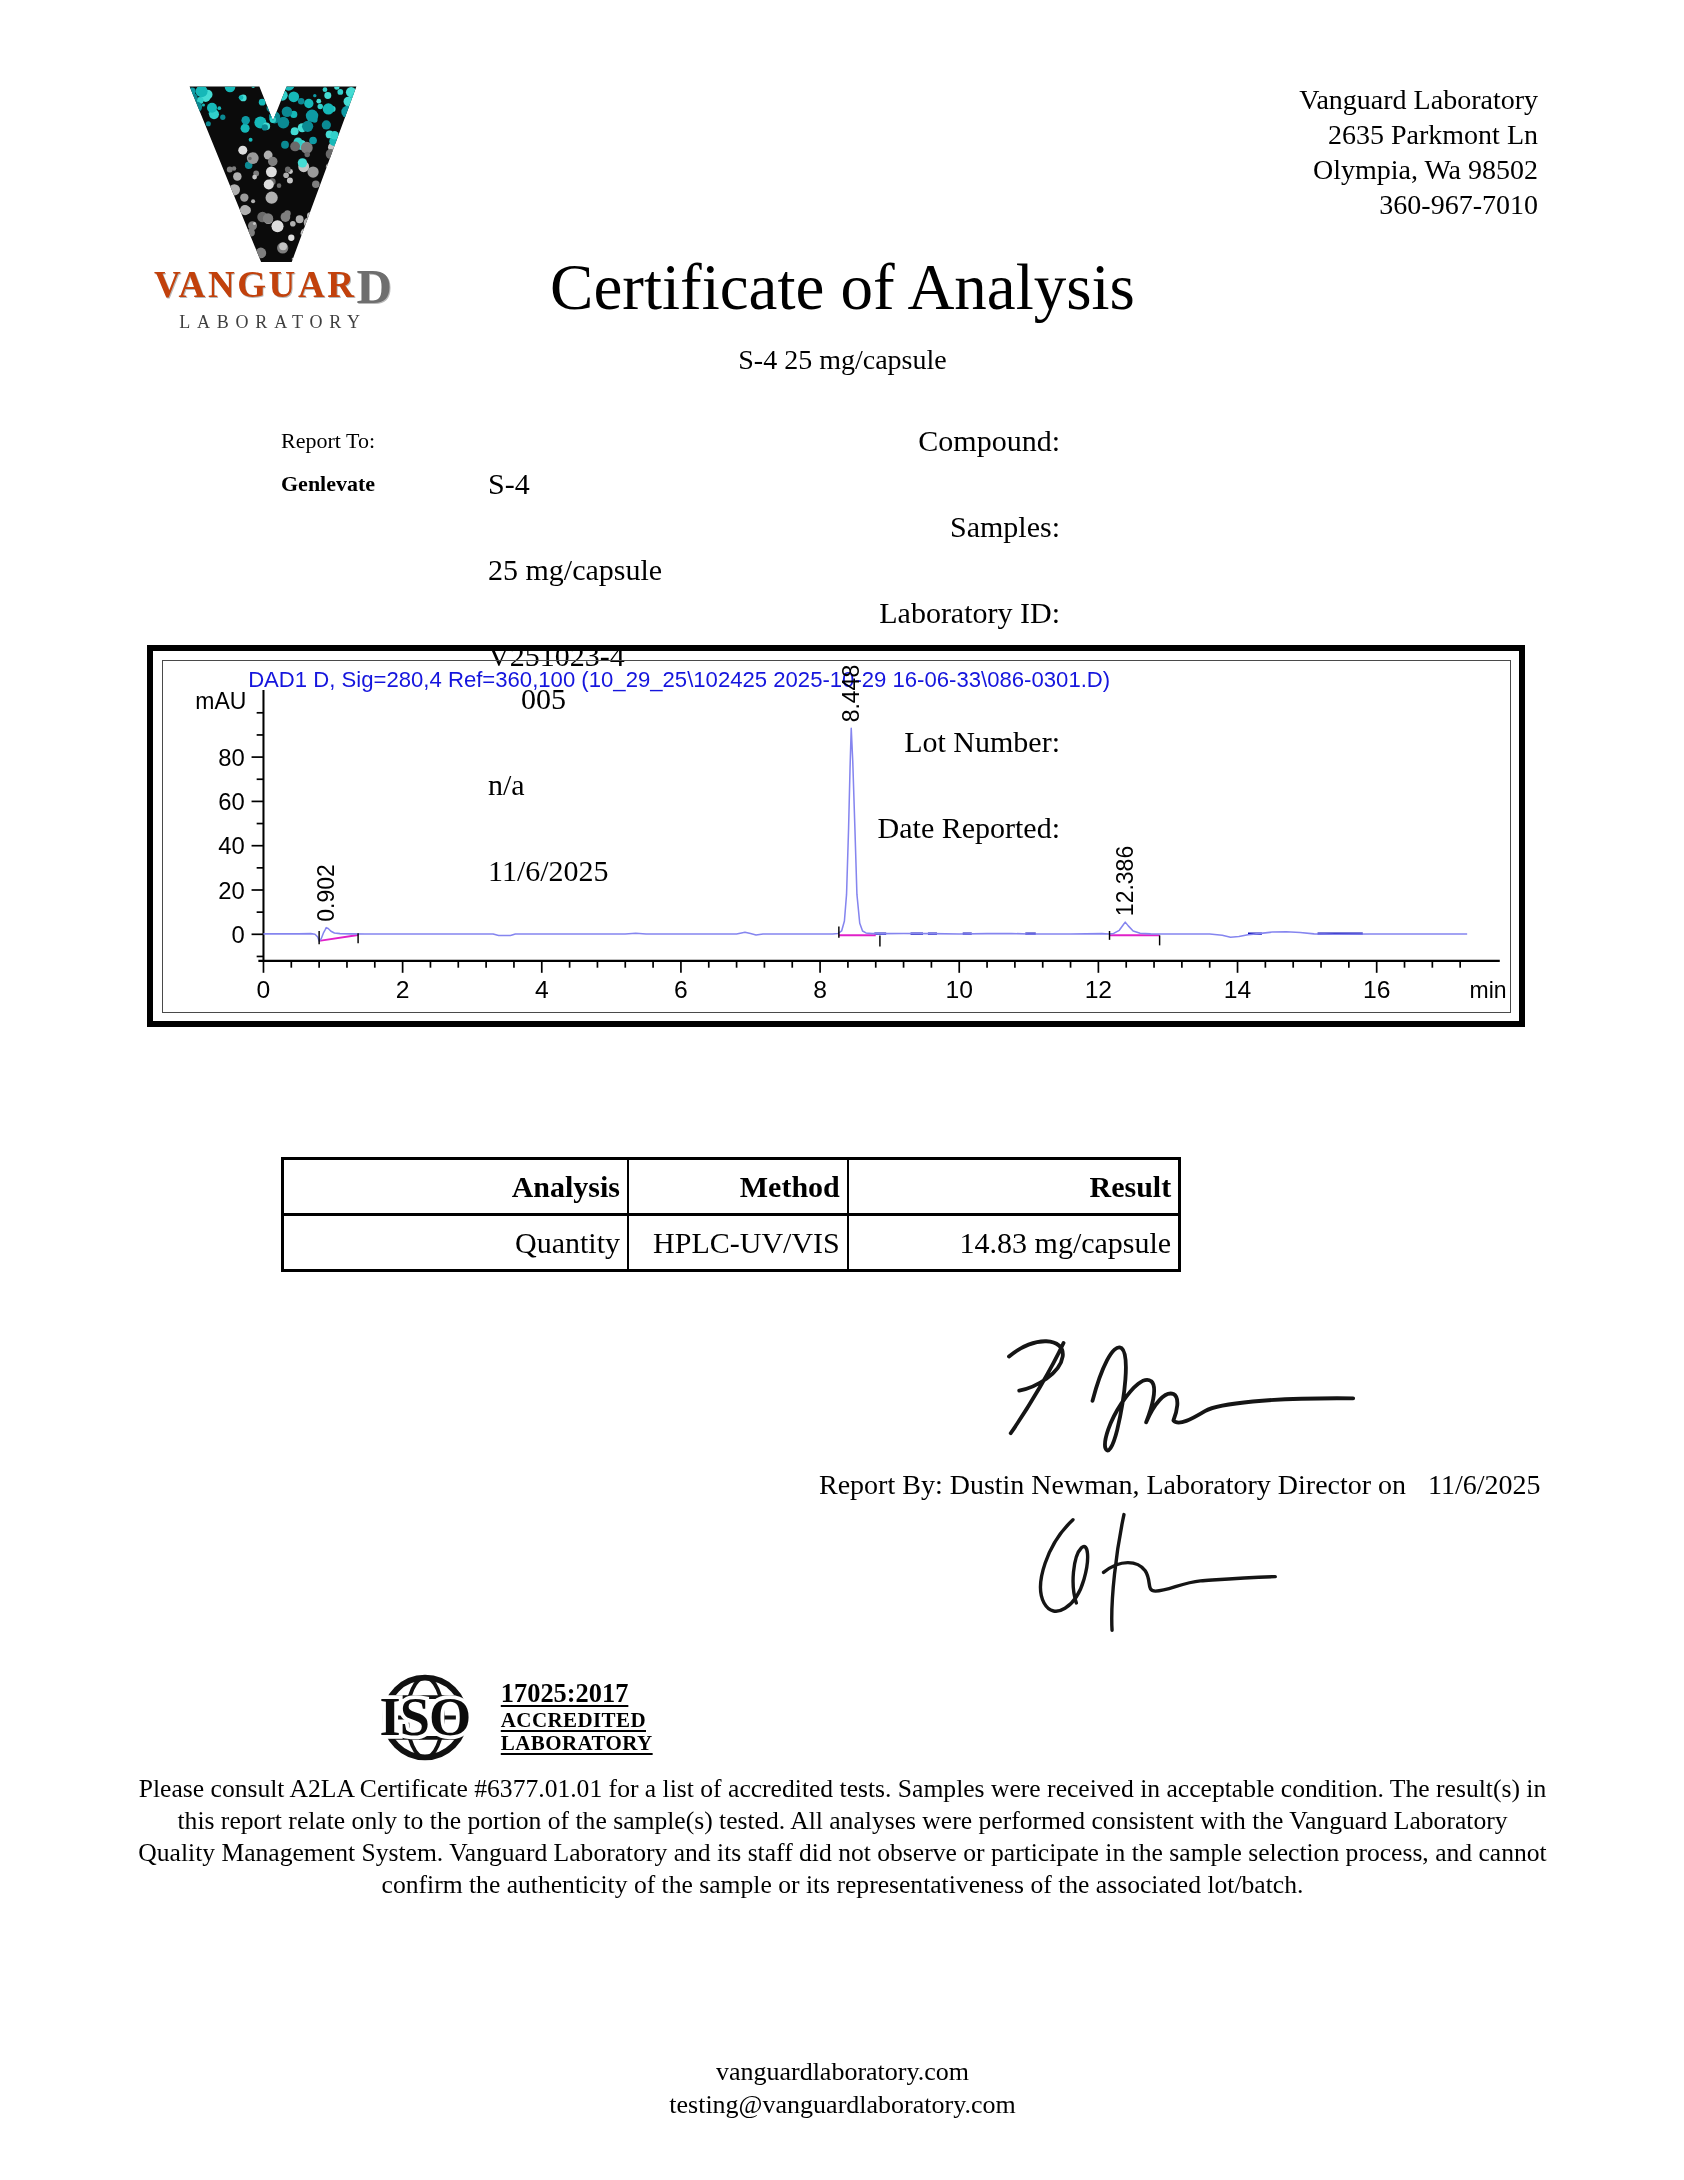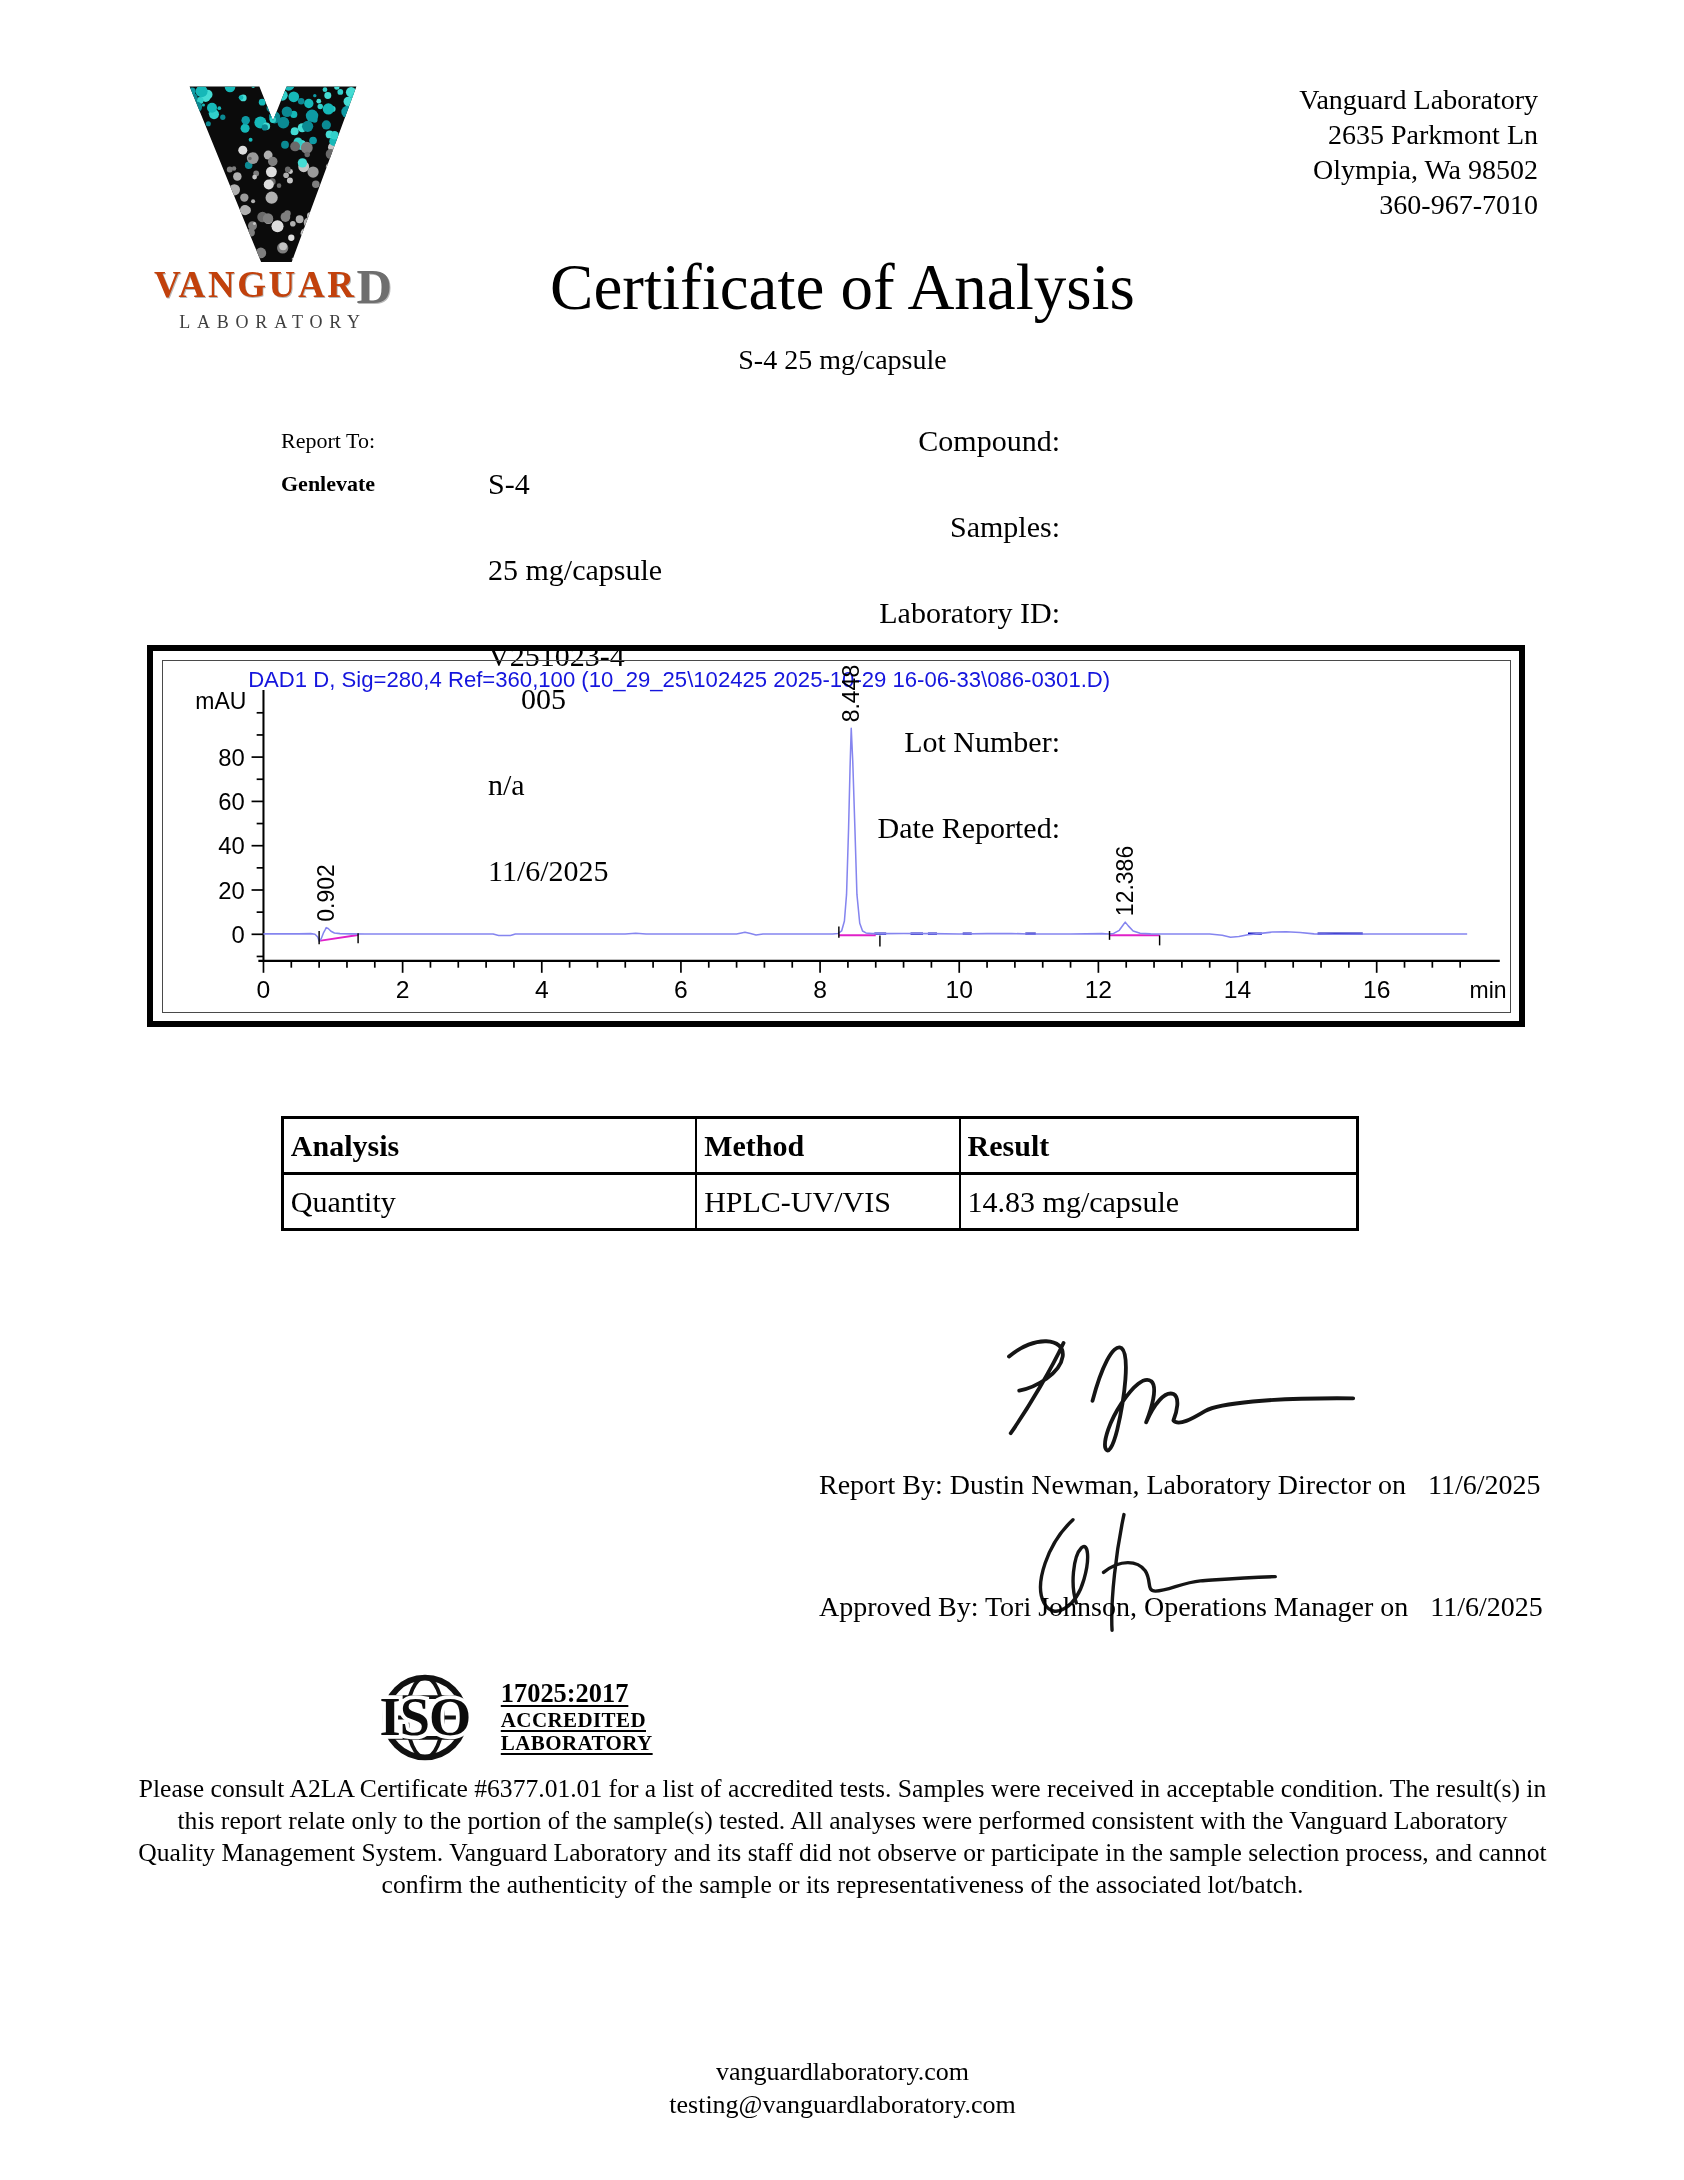--- a/index.html
+++ b/index.html
@@ -30,8 +30,8 @@
   .chart-inner{position:absolute;left:8.5px;top:8.5px;right:8.5px;bottom:8.5px;border:0.9px solid #4a4a4a;padding-left:28px;}
   #chart-host,#chart-host svg{position:absolute;left:0;top:0;width:100%;height:100%;}
   
-  .rtable{position:absolute;left:281px;top:1116px;width:1078px;border-collapse:collapse;
-          font-size:30px;text-align:left;}
+  .rtable{position:absolute;left:281px;top:1157px;width:900px;border-collapse:collapse;
+          font-size:30px;text-align:right;}
   .rtable th,.rtable td{border:2.6px solid #000;height:53px;padding:0 6.8px;}
   .rtable th{font-weight:bold;border-bottom-width:3.4px;}
   .rtable{border:3.4px solid #000;}

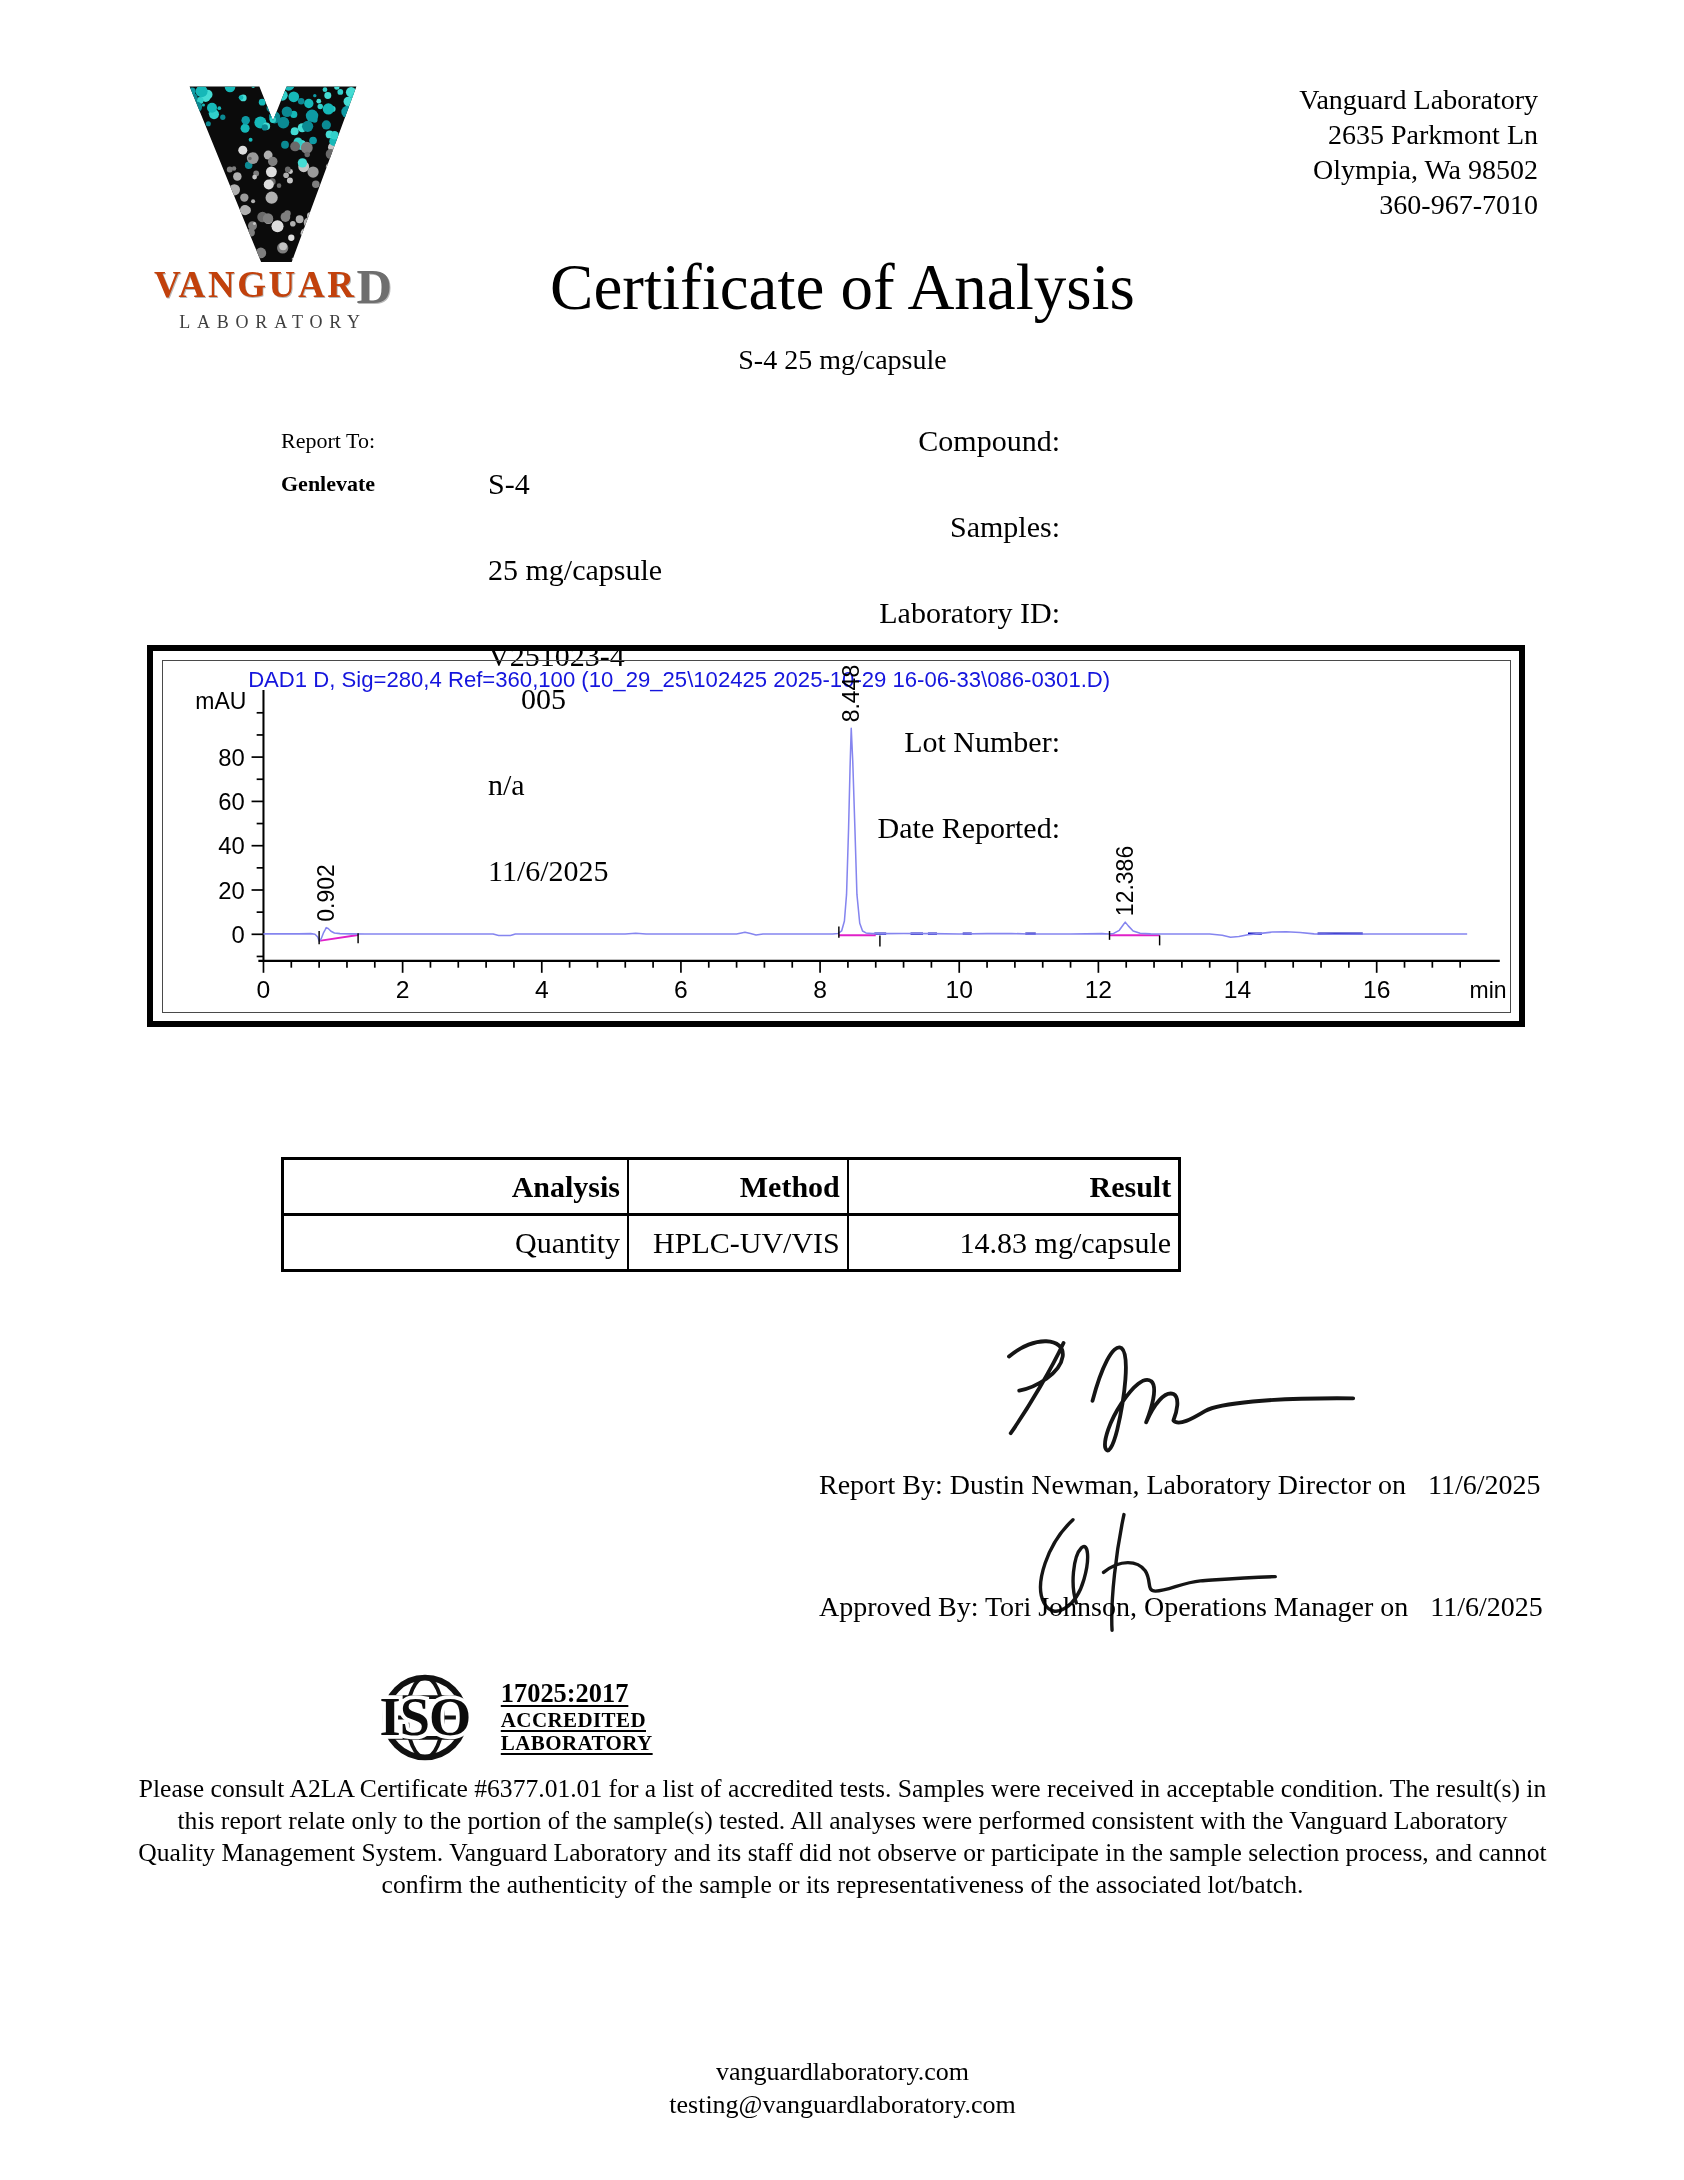--- a/index.html
+++ b/index.html
@@ -451,9 +451,6 @@
       <path d="M122,16 C113,58 106,116 108,152 M98,84 C118,68 138,70 147,82 C155,94 148,106 159,106 C174,106 190,96 212,94 C240,92 262,90 300,89"></path>
     </g>
   </svg>
-  <div class="sigline" style="left:819px;top:1591px;">
-    <span>Approved By: Tori Johnson, Operations Manager on</span><span class="date">11/6/2025</span>
-  </div>
 
   <div class="iso">
     <svg width="138" height="95" viewBox="0 0 162 112">

